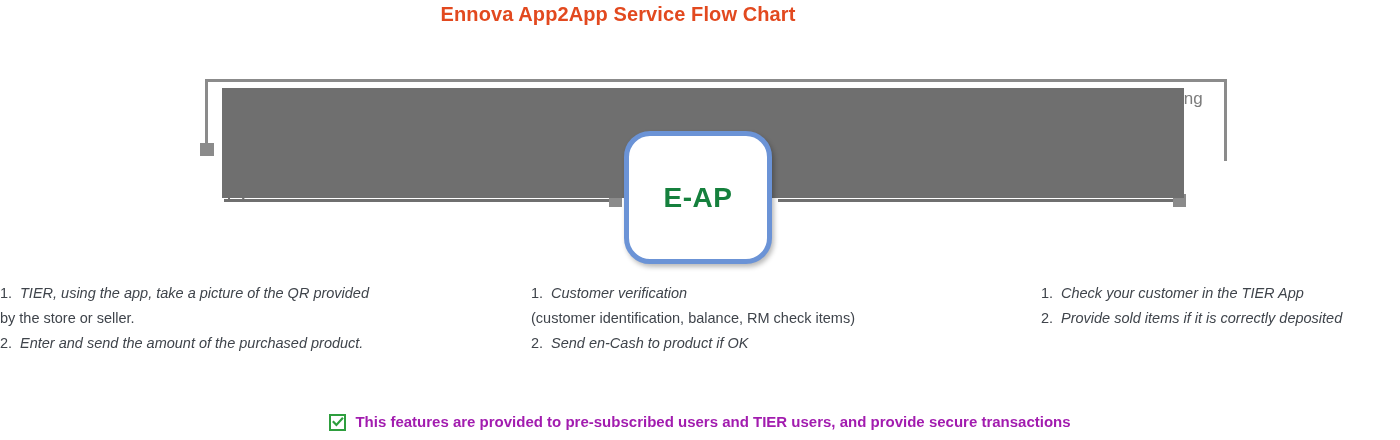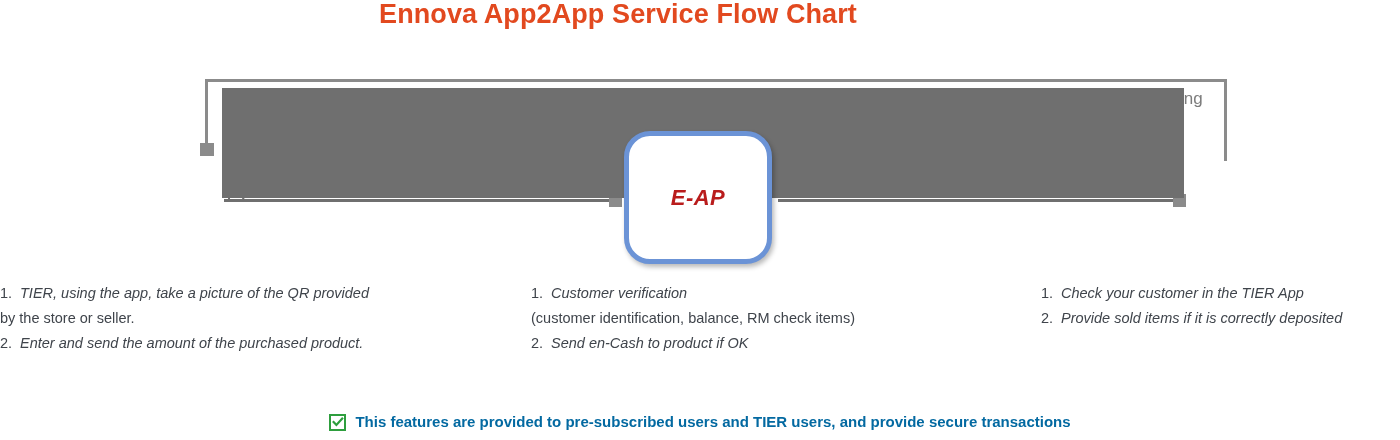--- a/index.html
+++ b/index.html
@@ -23,7 +23,7 @@
     left: 0;
     width: 1236px;
     text-align: center;
-    font-size: 27px;
+    font-size: 20px;
     font-weight: 600;
     letter-spacing: 0.1px;
     color: #e2491f;

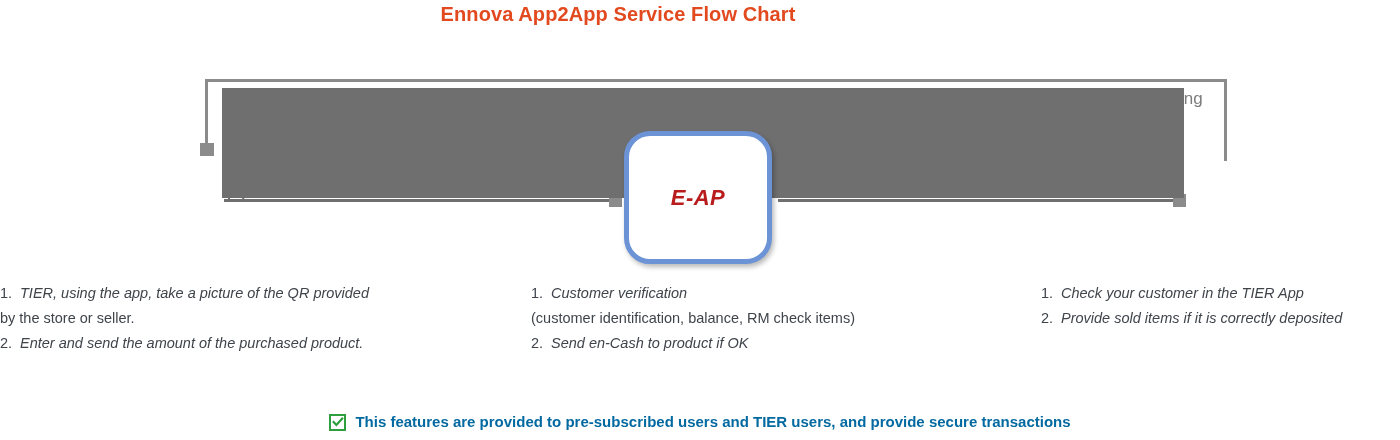--- a/index.html
+++ b/index.html
@@ -167,11 +167,10 @@
     justify-content: center;
   }
   #eap-label {
-    font-size: 22px;
+    font-size: 28px;
     font-weight: 700;
-    color: #b91c1c;
+    color: #15803d;
     letter-spacing: 0.5px;
-    font-style: italic;
   }
 
   

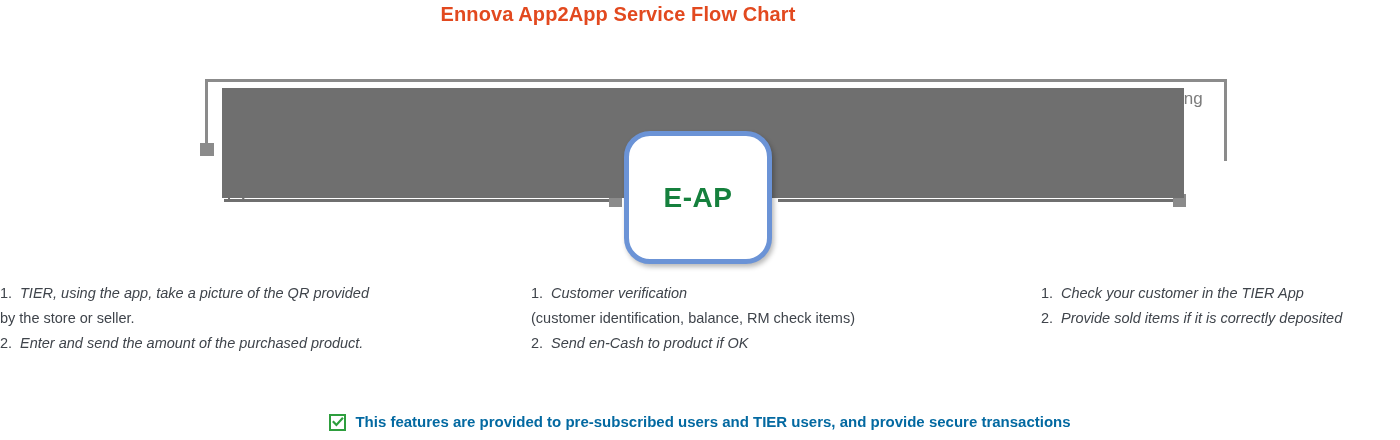--- a/index.html
+++ b/index.html
@@ -221,7 +221,7 @@
   #footer-checkbox svg { display: block; }
   #footer-text {
     font-size: 15px;
-    color: #0369a1;
+    color: #a21caf;
     font-weight: 600;
     white-space: nowrap;
     line-height: 20px;

